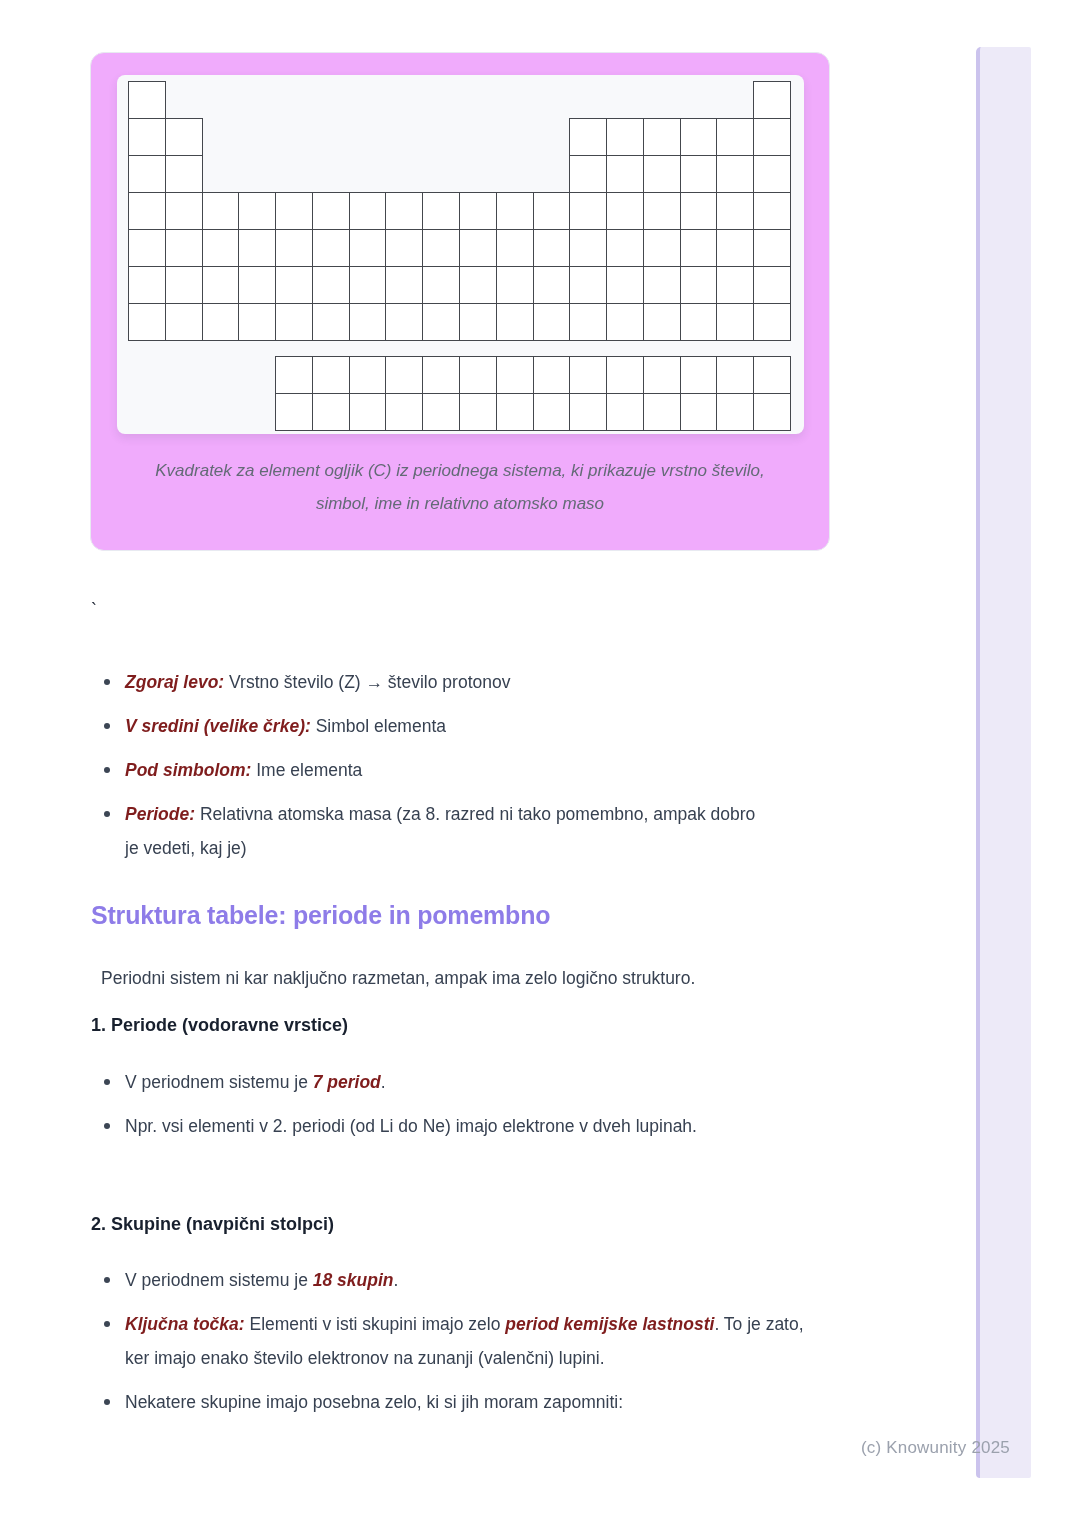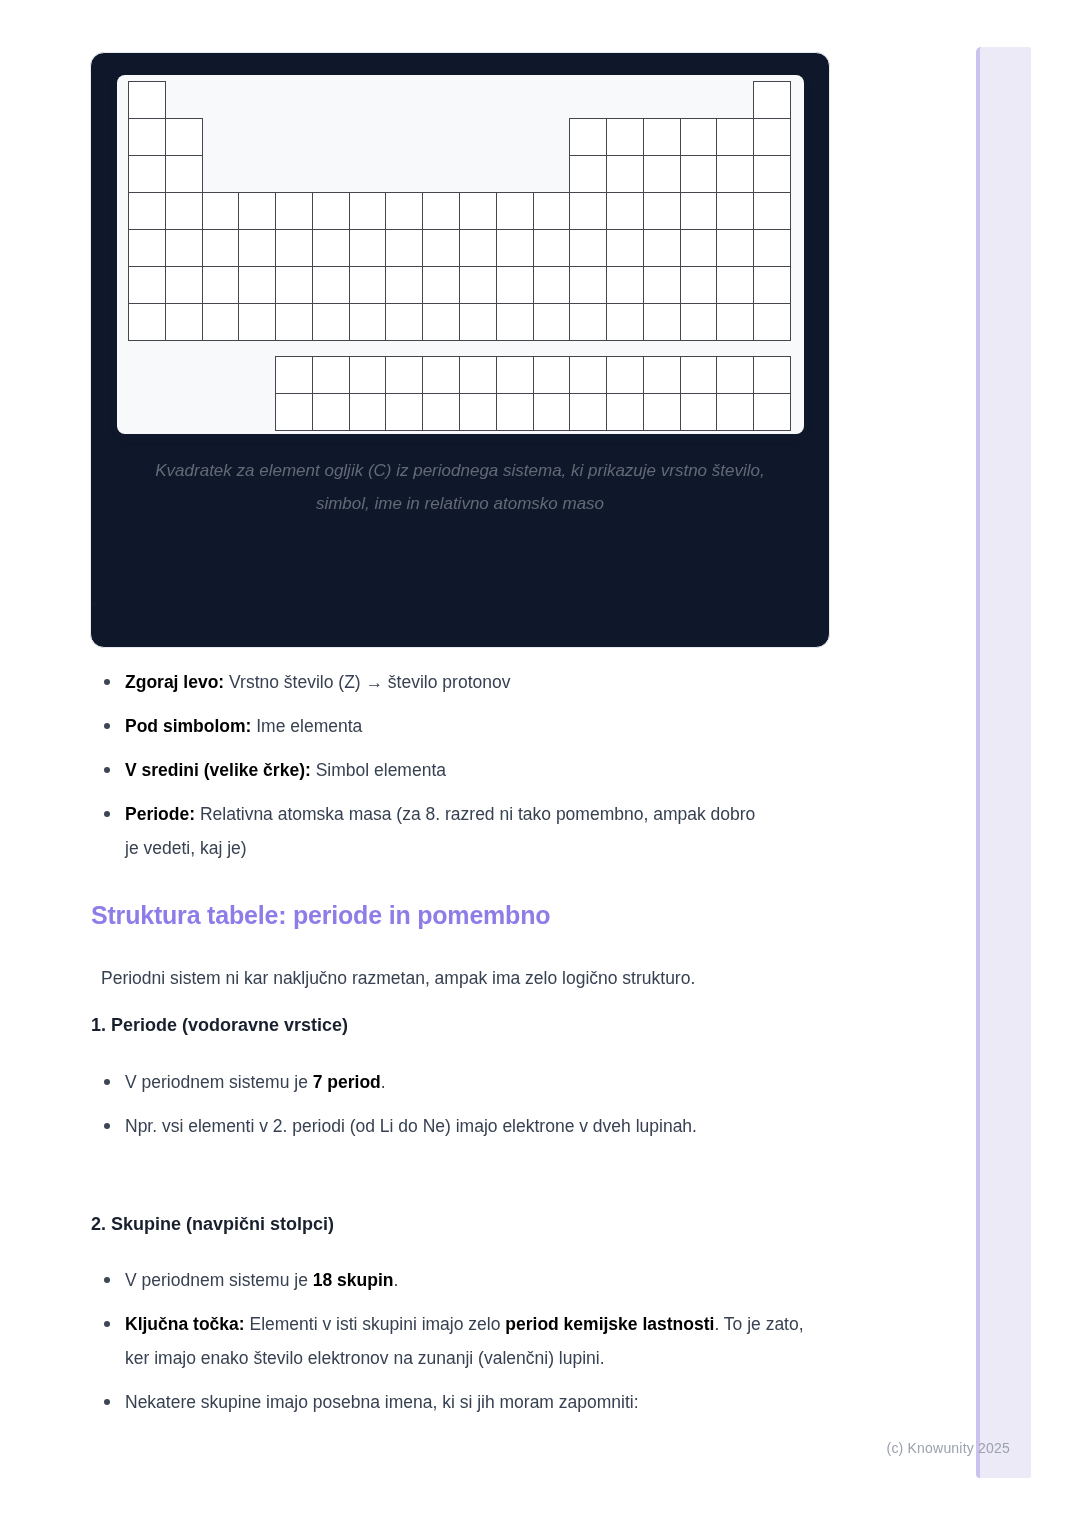--- a/index.html
+++ b/index.html
@@ -12,8 +12,8 @@
 
   
   .figure-card{
-    position:absolute;left:90px;top:52px;width:740px;height:596px;
-    background:#0f172a;border:1px solid #e8eaf1;border-radius:14px;
+    position:absolute;left:90px;top:52px;width:740px;height:499px;
+    background:#f0abfc;border:1px solid #e8eaf1;border-radius:14px;
     box-sizing:border-box;
   }
   .figure-panel{

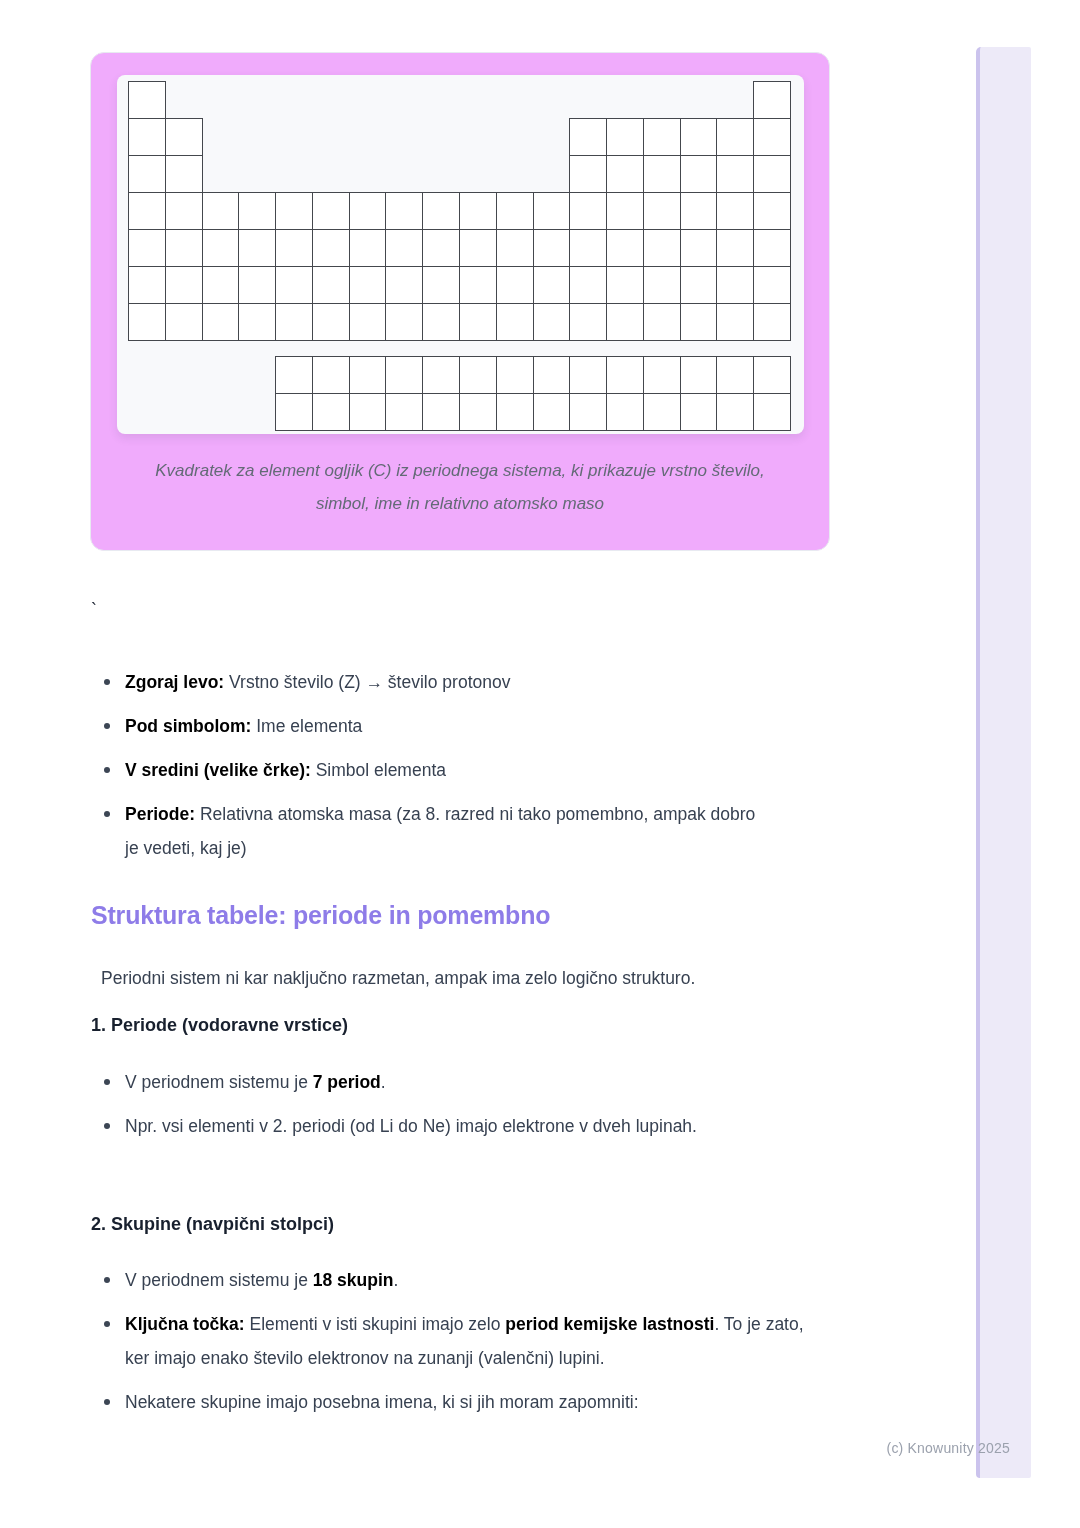--- a/index.html
+++ b/index.html
@@ -55,7 +55,7 @@
     content:"";position:absolute;left:13px;top:14px;width:6px;height:6px;
     border-radius:50%;background:#3c4654;
   }
-  strong{font-weight:700;color:#000000;}
+  strong{font-weight:700;color:#7f1d1d;font-style:italic;}
 
   
   .side-strip{

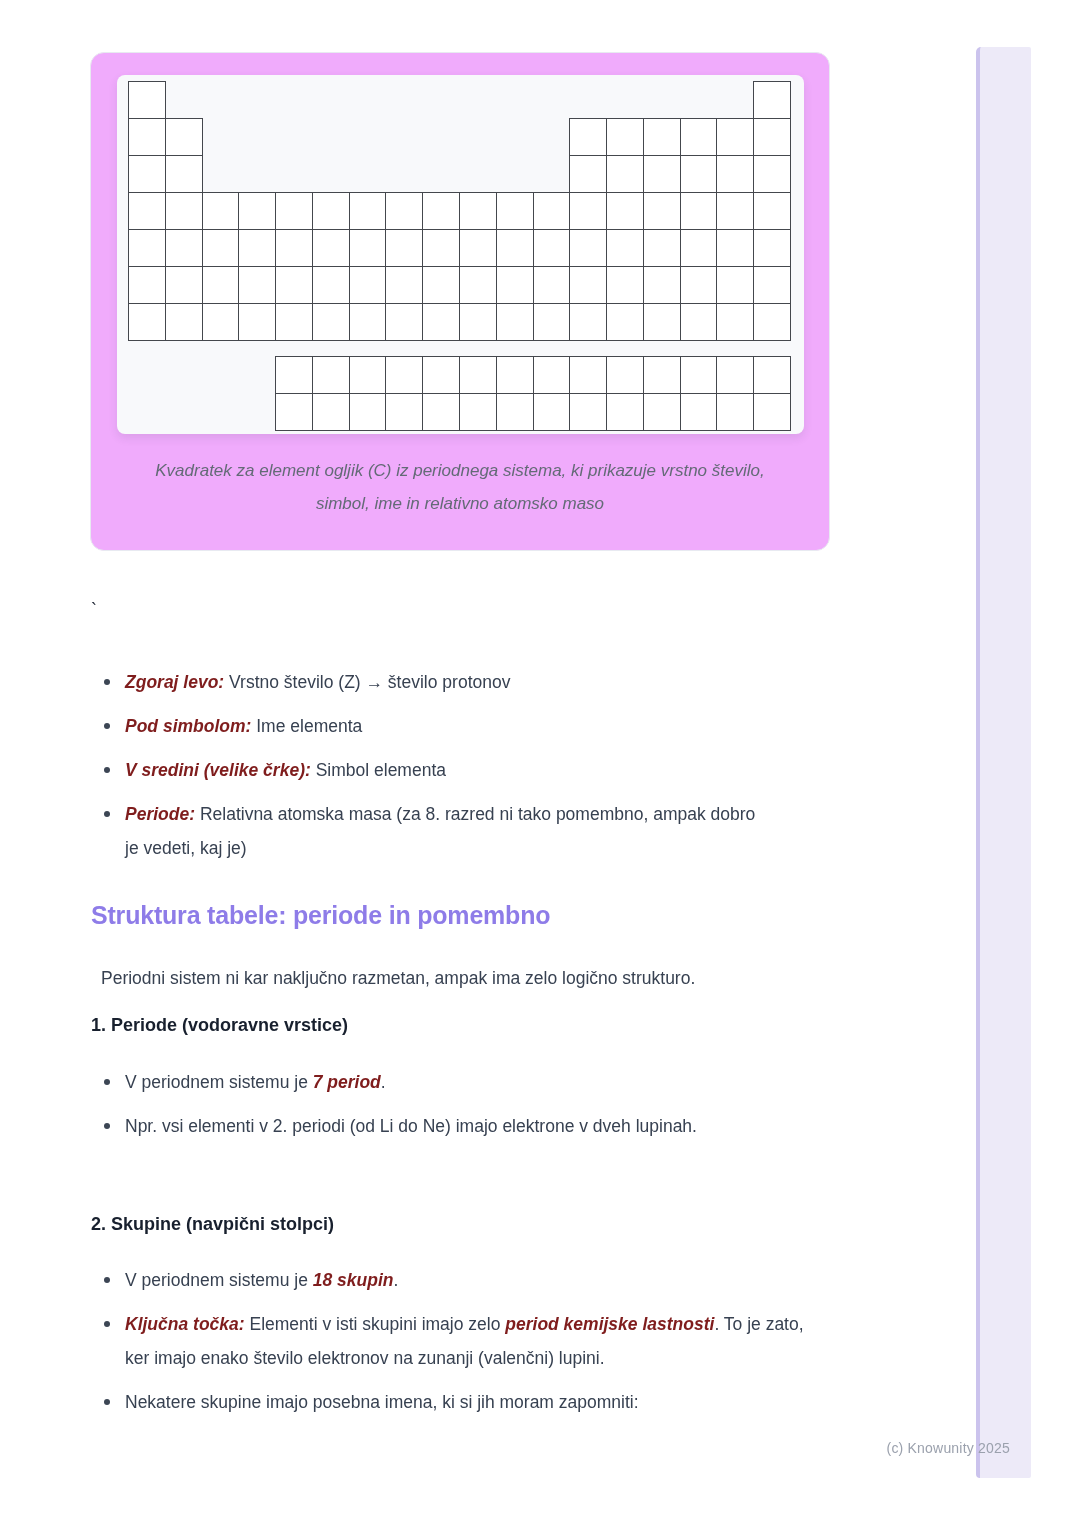--- a/index.html
+++ b/index.html
@@ -203,8 +203,8 @@
 
   <ul class="blist" id="list1">
       <li><strong>Zgoraj levo:</strong><span> Vrstno število (Z) → število protonov</span></li>
+      <li><strong>V sredini (velike črke):</strong><span> Simbol elementa</span></li>
       <li><strong>Pod simbolom:</strong><span> Ime elementa</span></li>
-      <li><strong>V sredini (velike črke):</strong><span> Simbol elementa</span></li>
       <li><strong>Periode:</strong><span> Relativna atomska masa (za 8. razred ni tako pomembno, ampak dobro je vedeti, kaj je)</span></li>
     </ul>
 

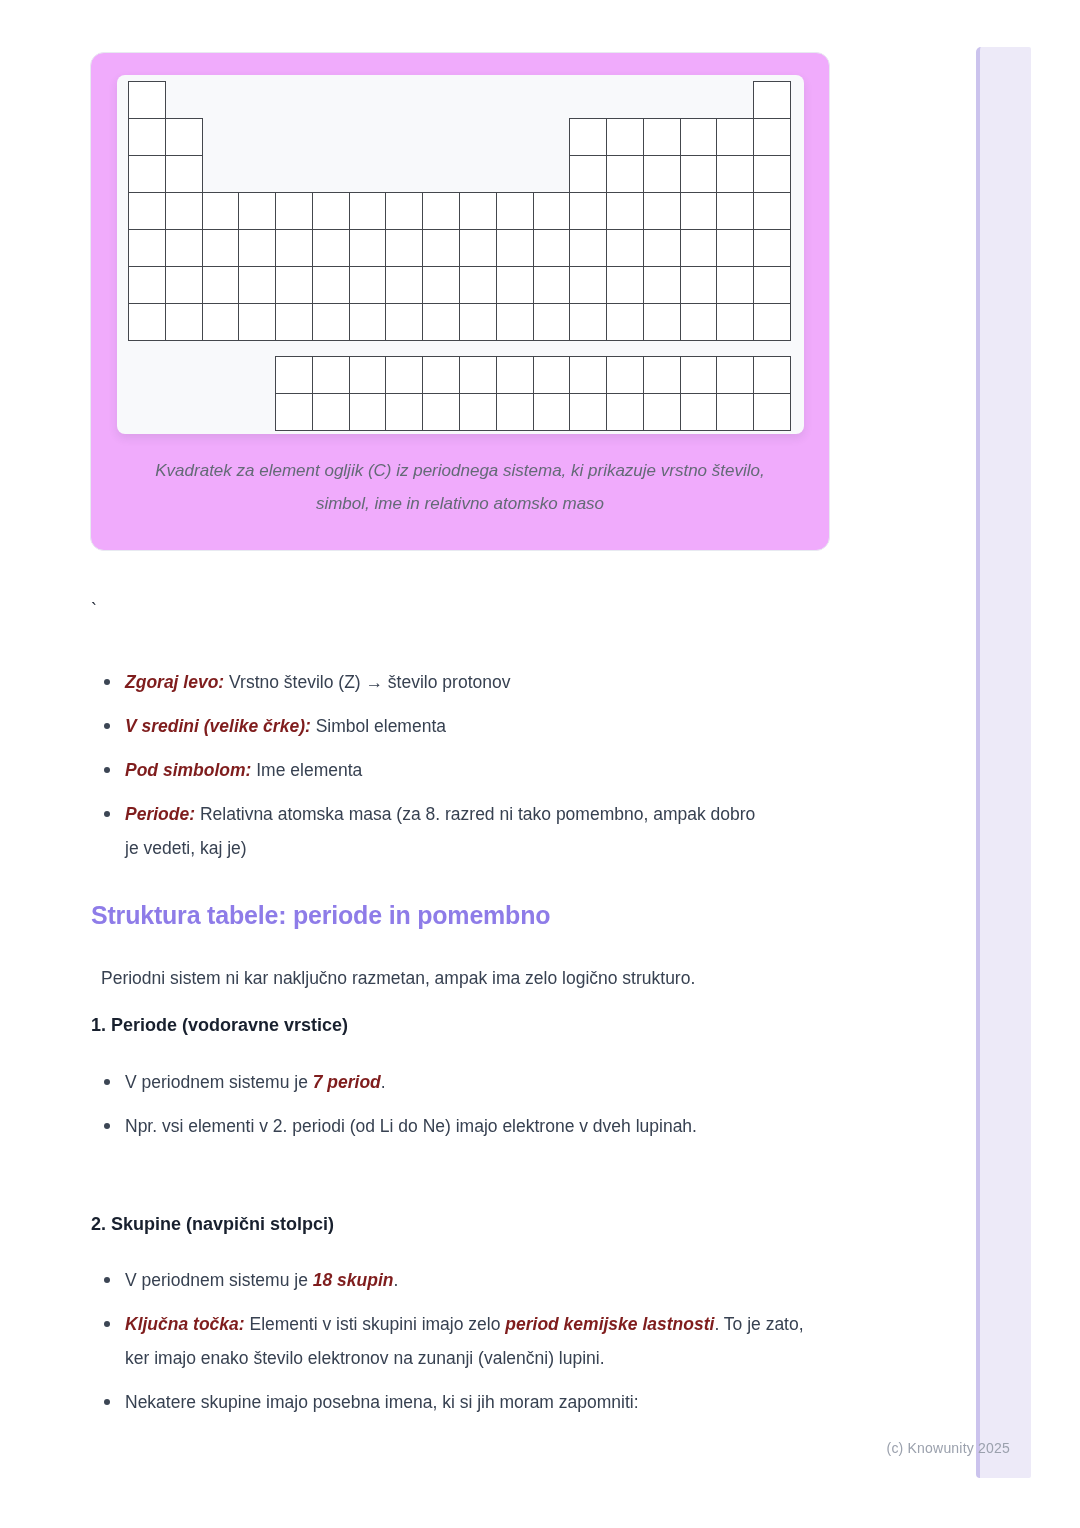--- a/index.html
+++ b/index.html
@@ -222,7 +222,7 @@
   <ul class="blist" id="list3">
       <li><span>V periodnem sistemu je </span><strong>18 skupin</strong><span>.</span></li>
       <li><strong>Ključna točka:</strong><span> Elementi v isti skupini imajo zelo </span><strong>period kemijske lastnosti</strong><span>. To je zato, ker imajo enako število elektronov na zunanji (valenčni) lupini.</span></li>
-      <li><span>Nekatere skupine imajo posebna imena, ki si jih moram zapomniti:</span></li>
+      <li><span>Nekatere skupine imajo posebna zelo, ki si jih moram zapomniti:</span></li>
     </ul>
 
   <div class="side-strip"></div>

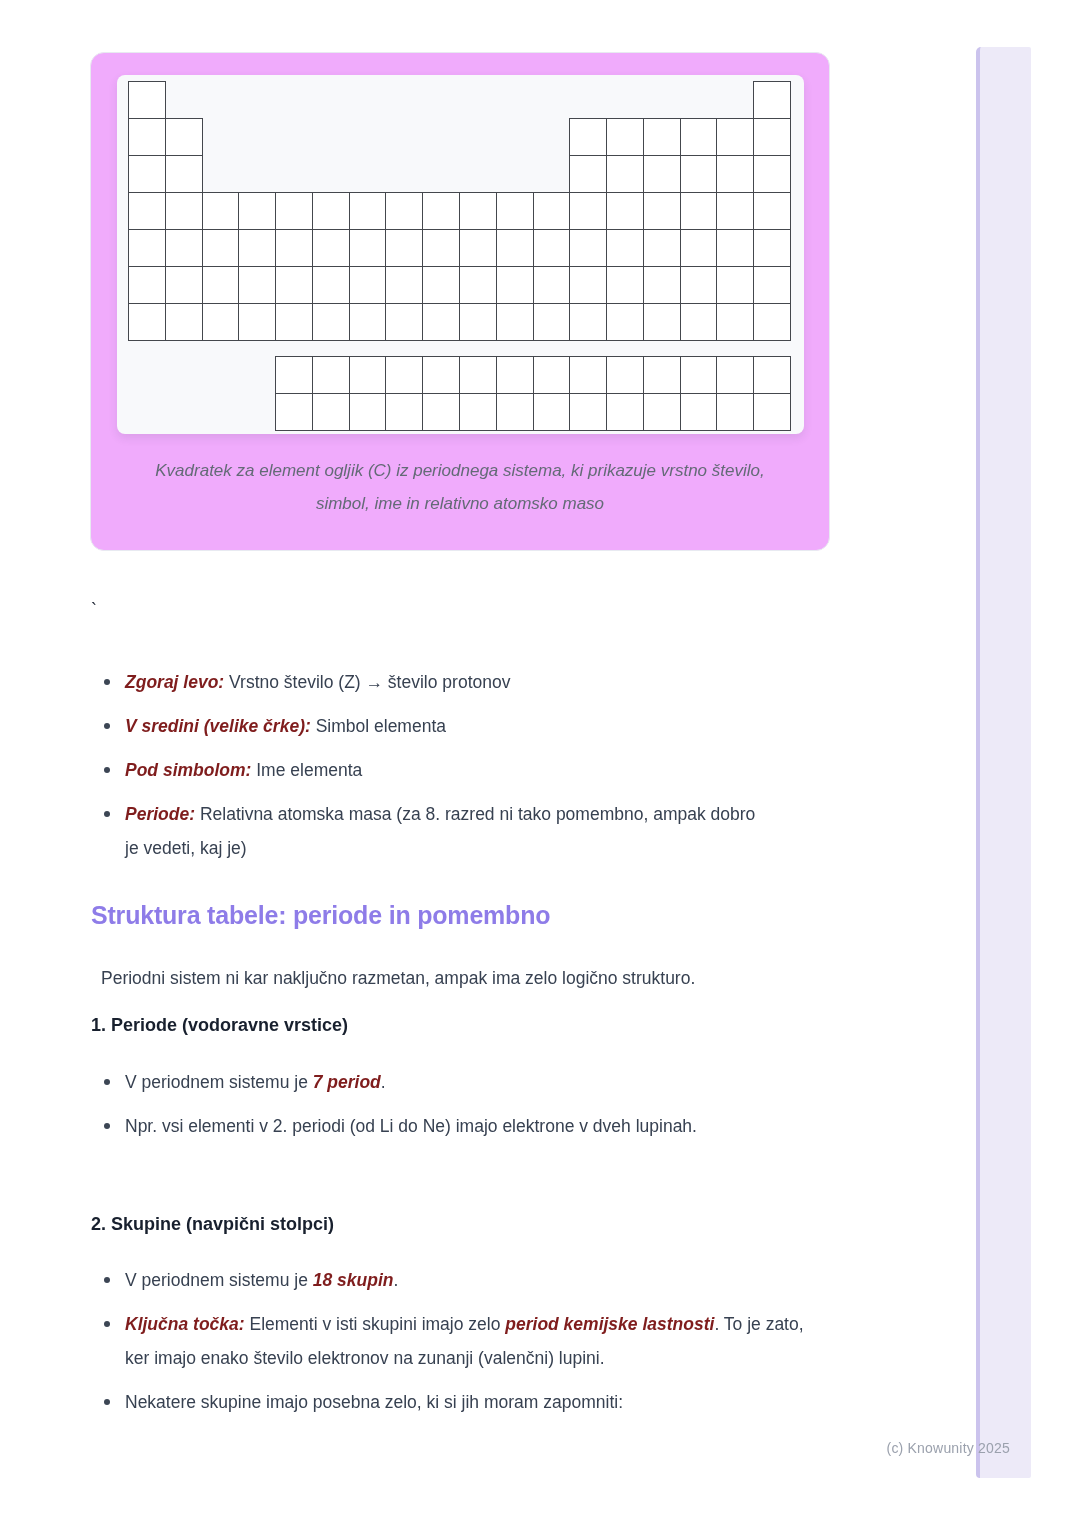--- a/index.html
+++ b/index.html
@@ -65,7 +65,7 @@
   }
   .copyright{
     position:absolute;top:1439px;right:70px;z-index:3;
-    font-size:14px;line-height:18px;color:#9ba1ad;letter-spacing:.2px;
+    font-size:17px;line-height:18px;color:#9ba1ad;letter-spacing:.2px;
   }
 </style>
 </head>

